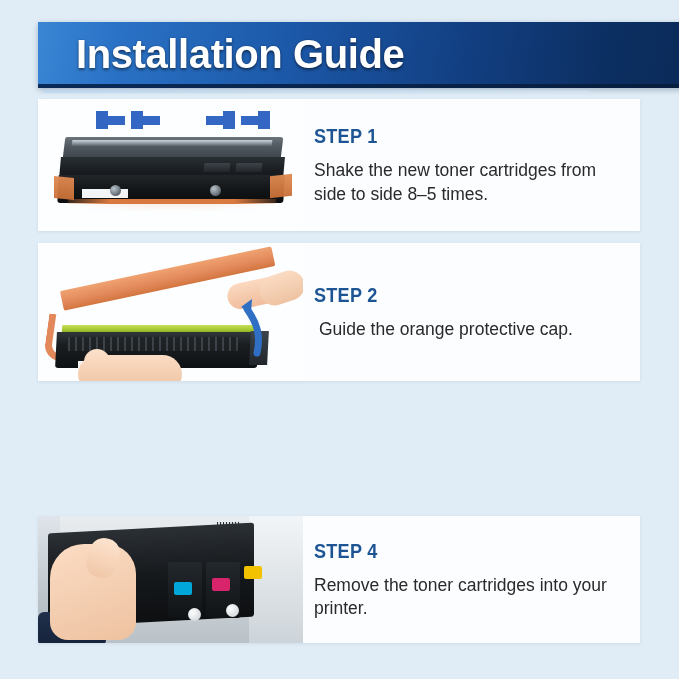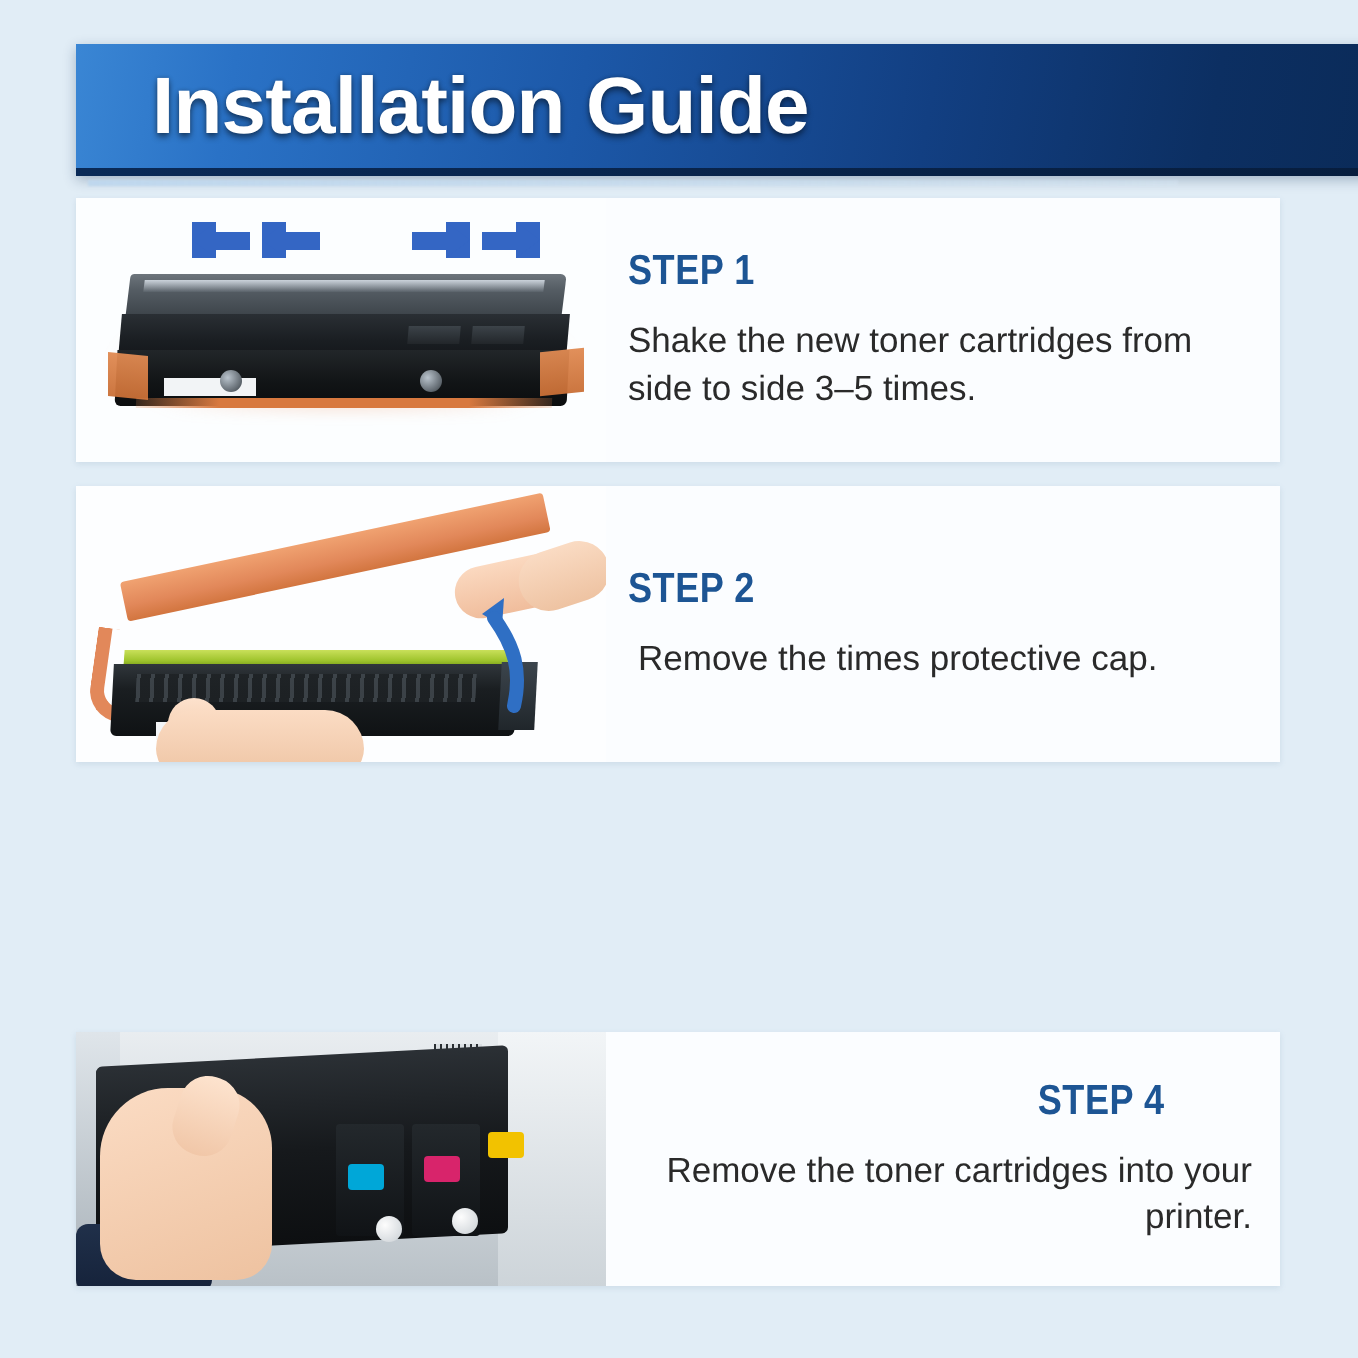--- a/index.html
+++ b/index.html
@@ -411,7 +411,7 @@
     </div>
     <div class="card-text">
       <div class="step-label">STEP 1</div>
-      <div class="step-desc">Shake the new toner cartridges from side to side 3–5 times.</div>
+      <div class="step-desc">Shake the new toner cartridges from side to side 8–5 times.</div>
     </div>
   </div>
 

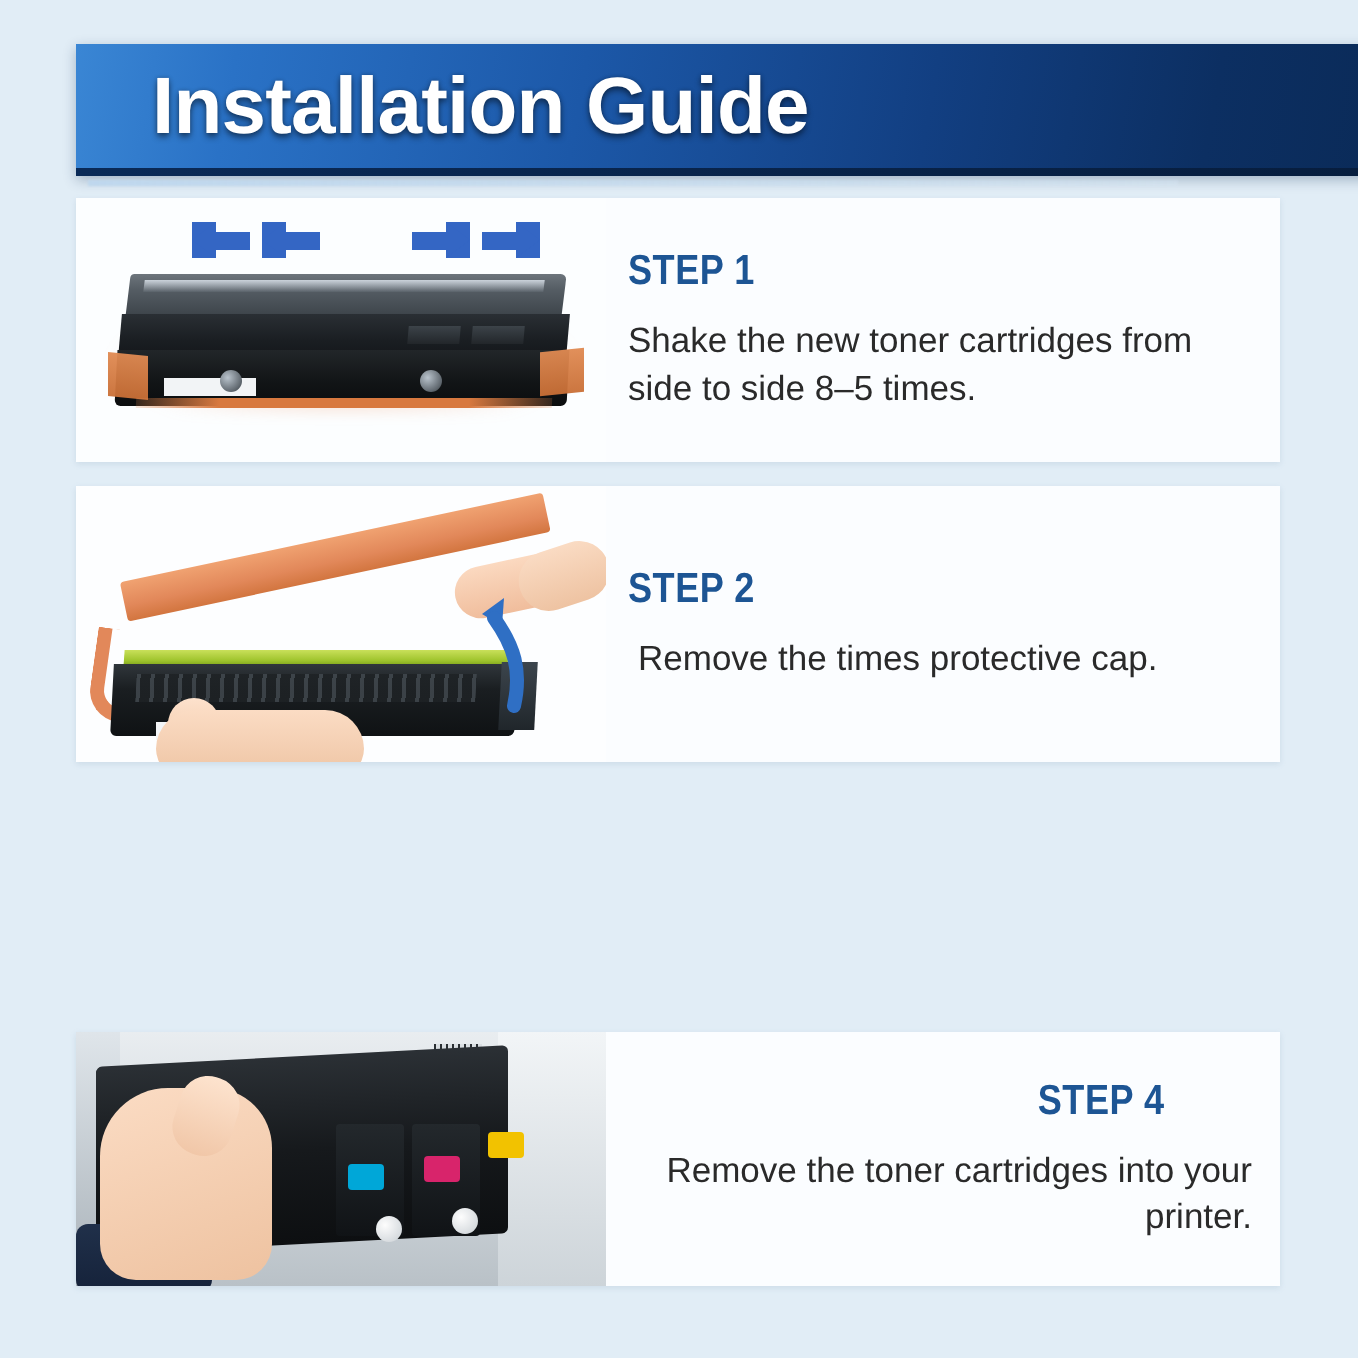--- a/index.html
+++ b/index.html
@@ -439,7 +439,7 @@
     </div>
     <div class="card-text">
       <div class="step-label">STEP 2</div>
-      <div class="step-desc">Remove the times protective cap.</div>
+      <div class="step-desc">Guide the orange protective cap.</div>
     </div>
   </div>
 

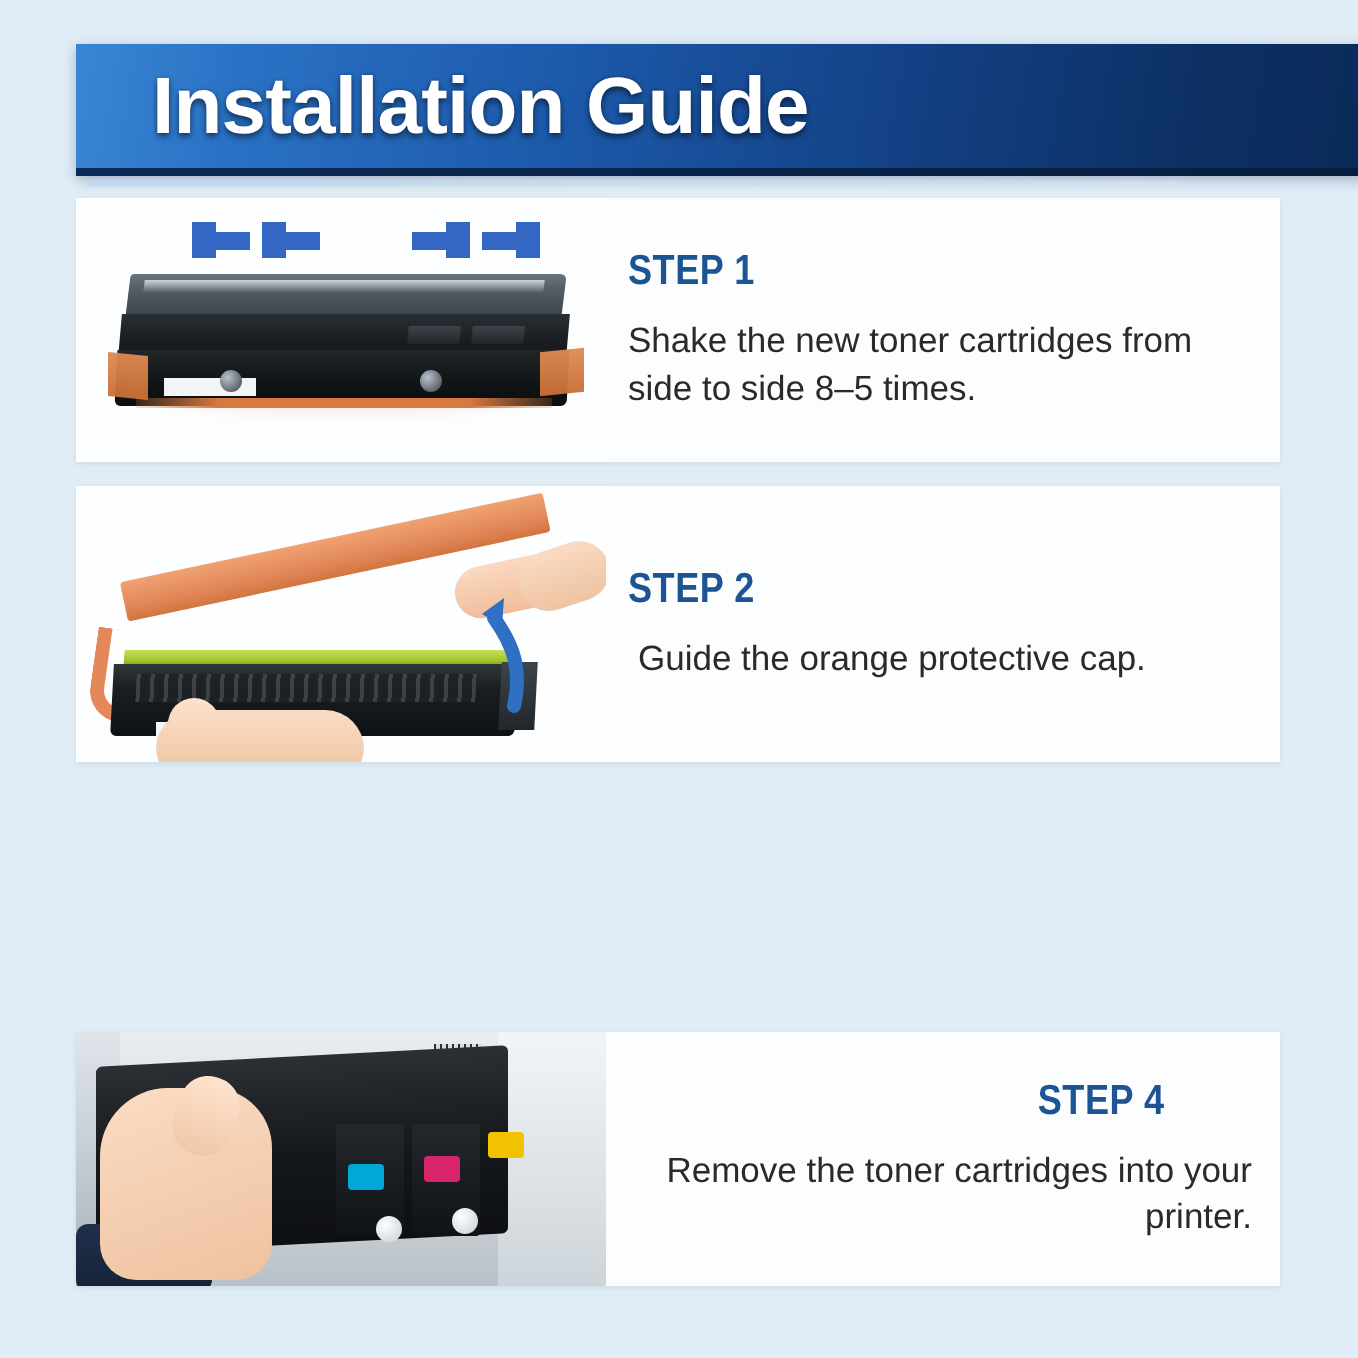--- a/index.html
+++ b/index.html
@@ -62,7 +62,7 @@
   #card-0 { top:99px;  height:132px; }
   #card-1 { top:243px; height:138px; }
   #card-2 { top:383px; height:125px; }
-  #card-3 { top:516px; height:127px;text-align:right; }
+  #card-3 { top:516px; height:127px; }
 
   .card-photo {
     position:absolute;

